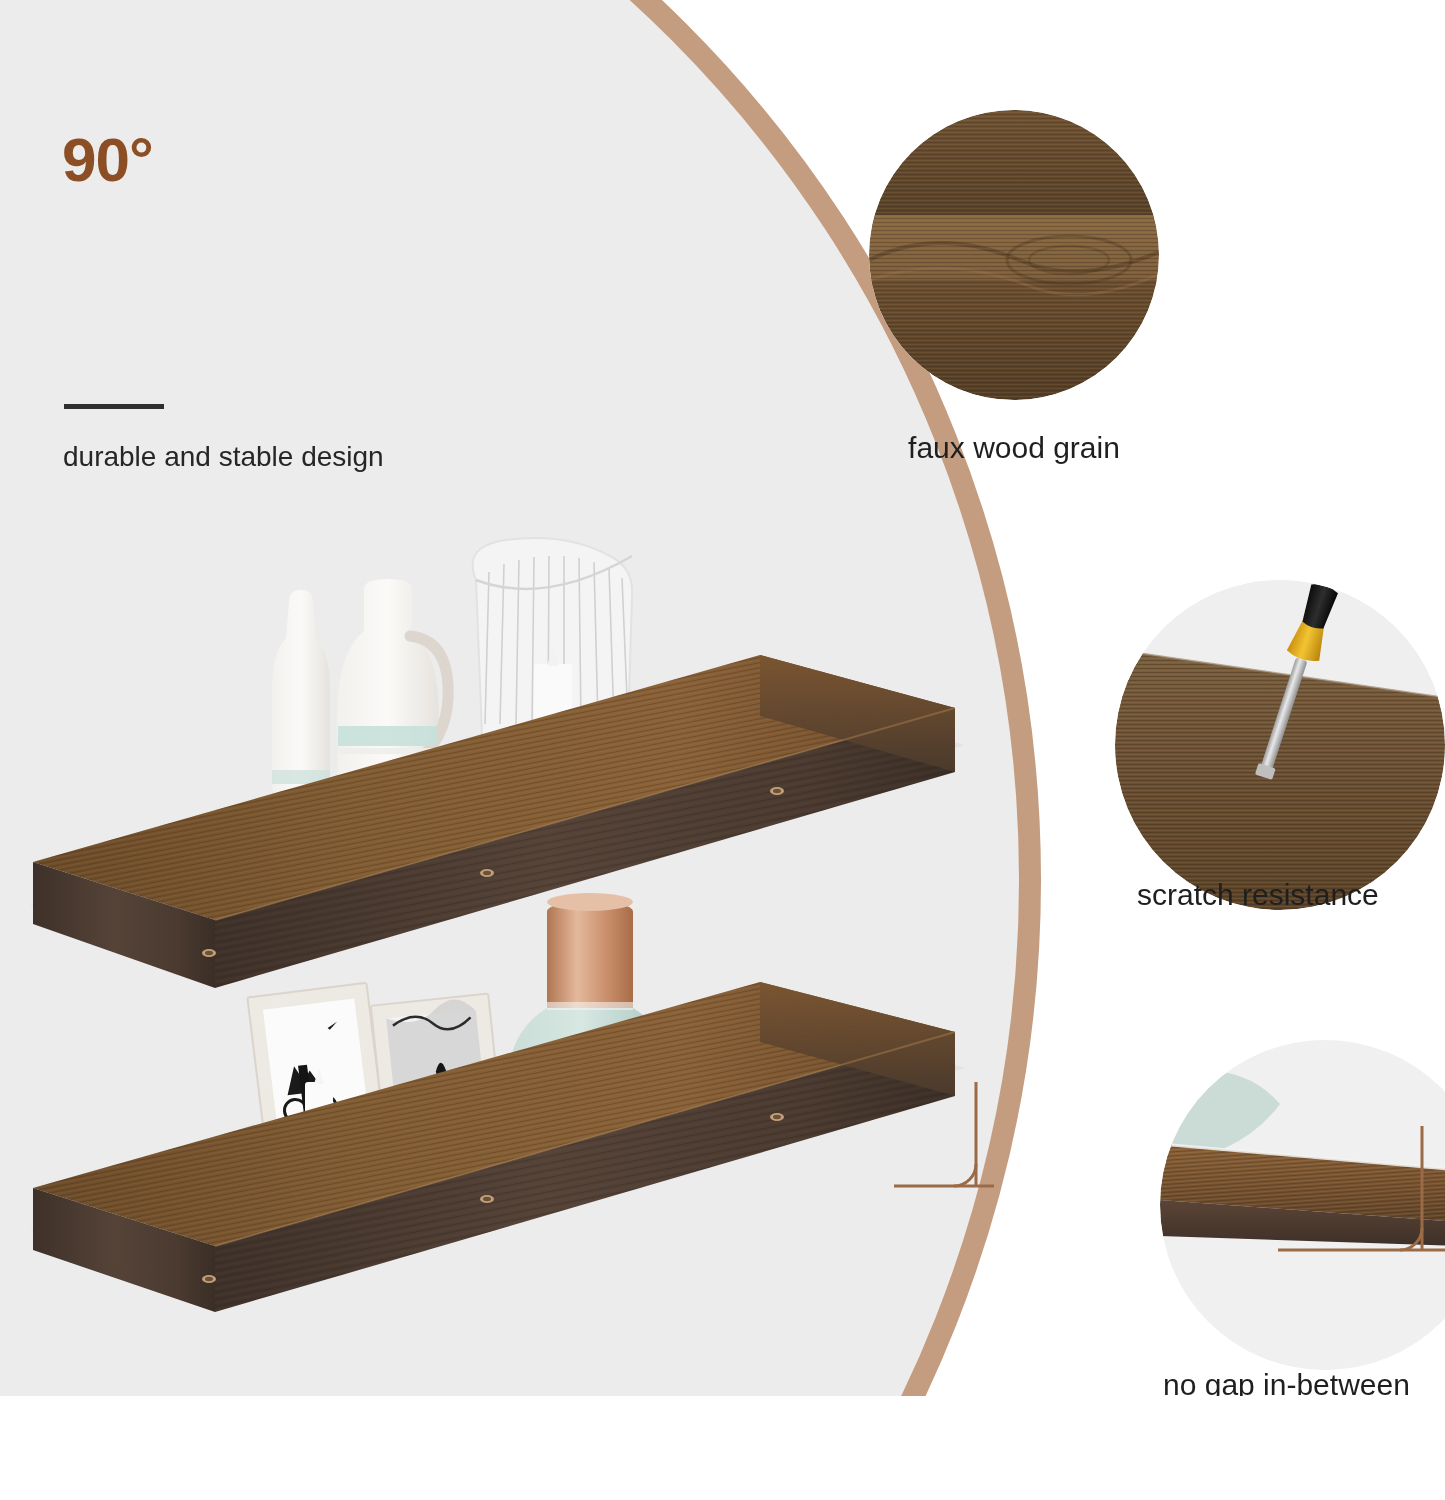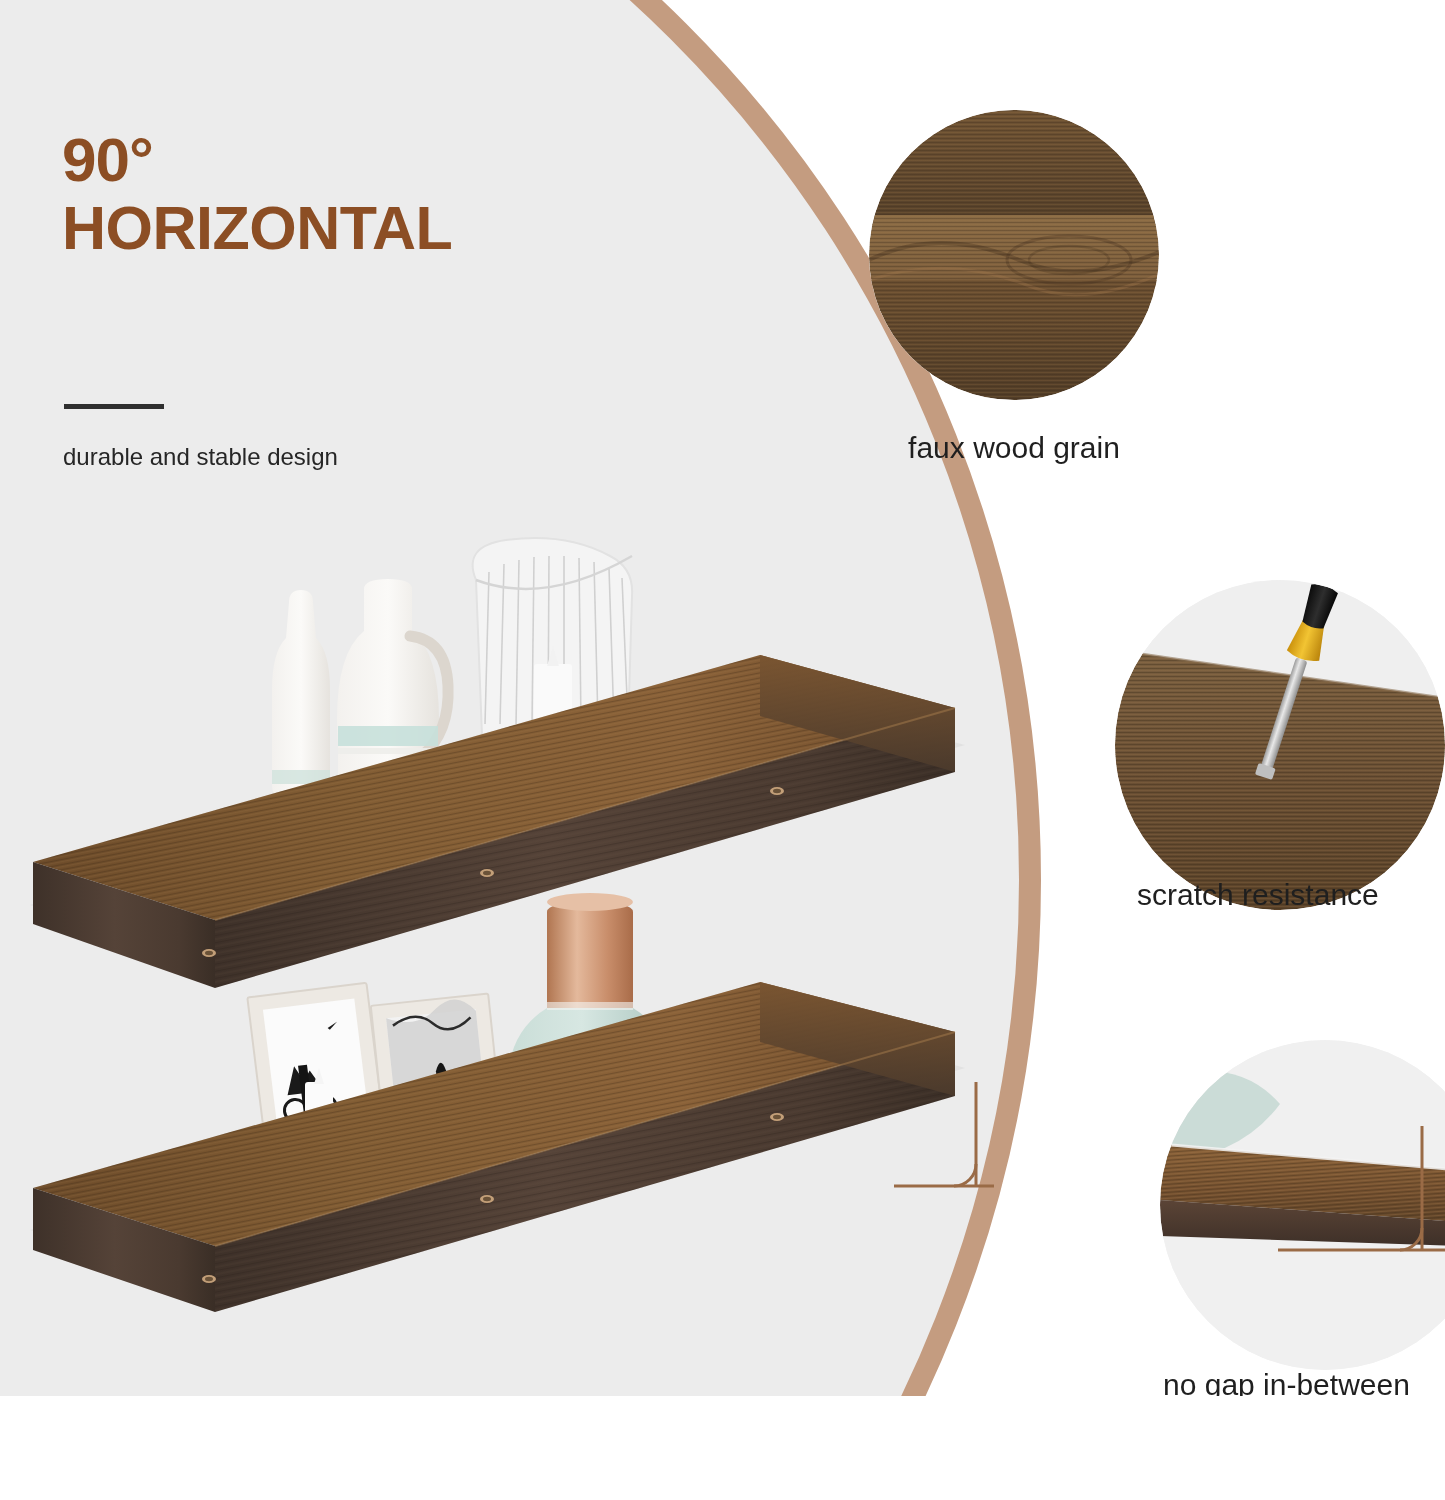--- a/index.html
+++ b/index.html
@@ -142,7 +142,6 @@
 
   <div class="headline">
     <div class="h-line deg">90°</div>
-    <div class="h-line">HORIZONTAL</div>
   </div>
   <div class="rule"></div>
   <div class="subtitle">durable and stable design</div>

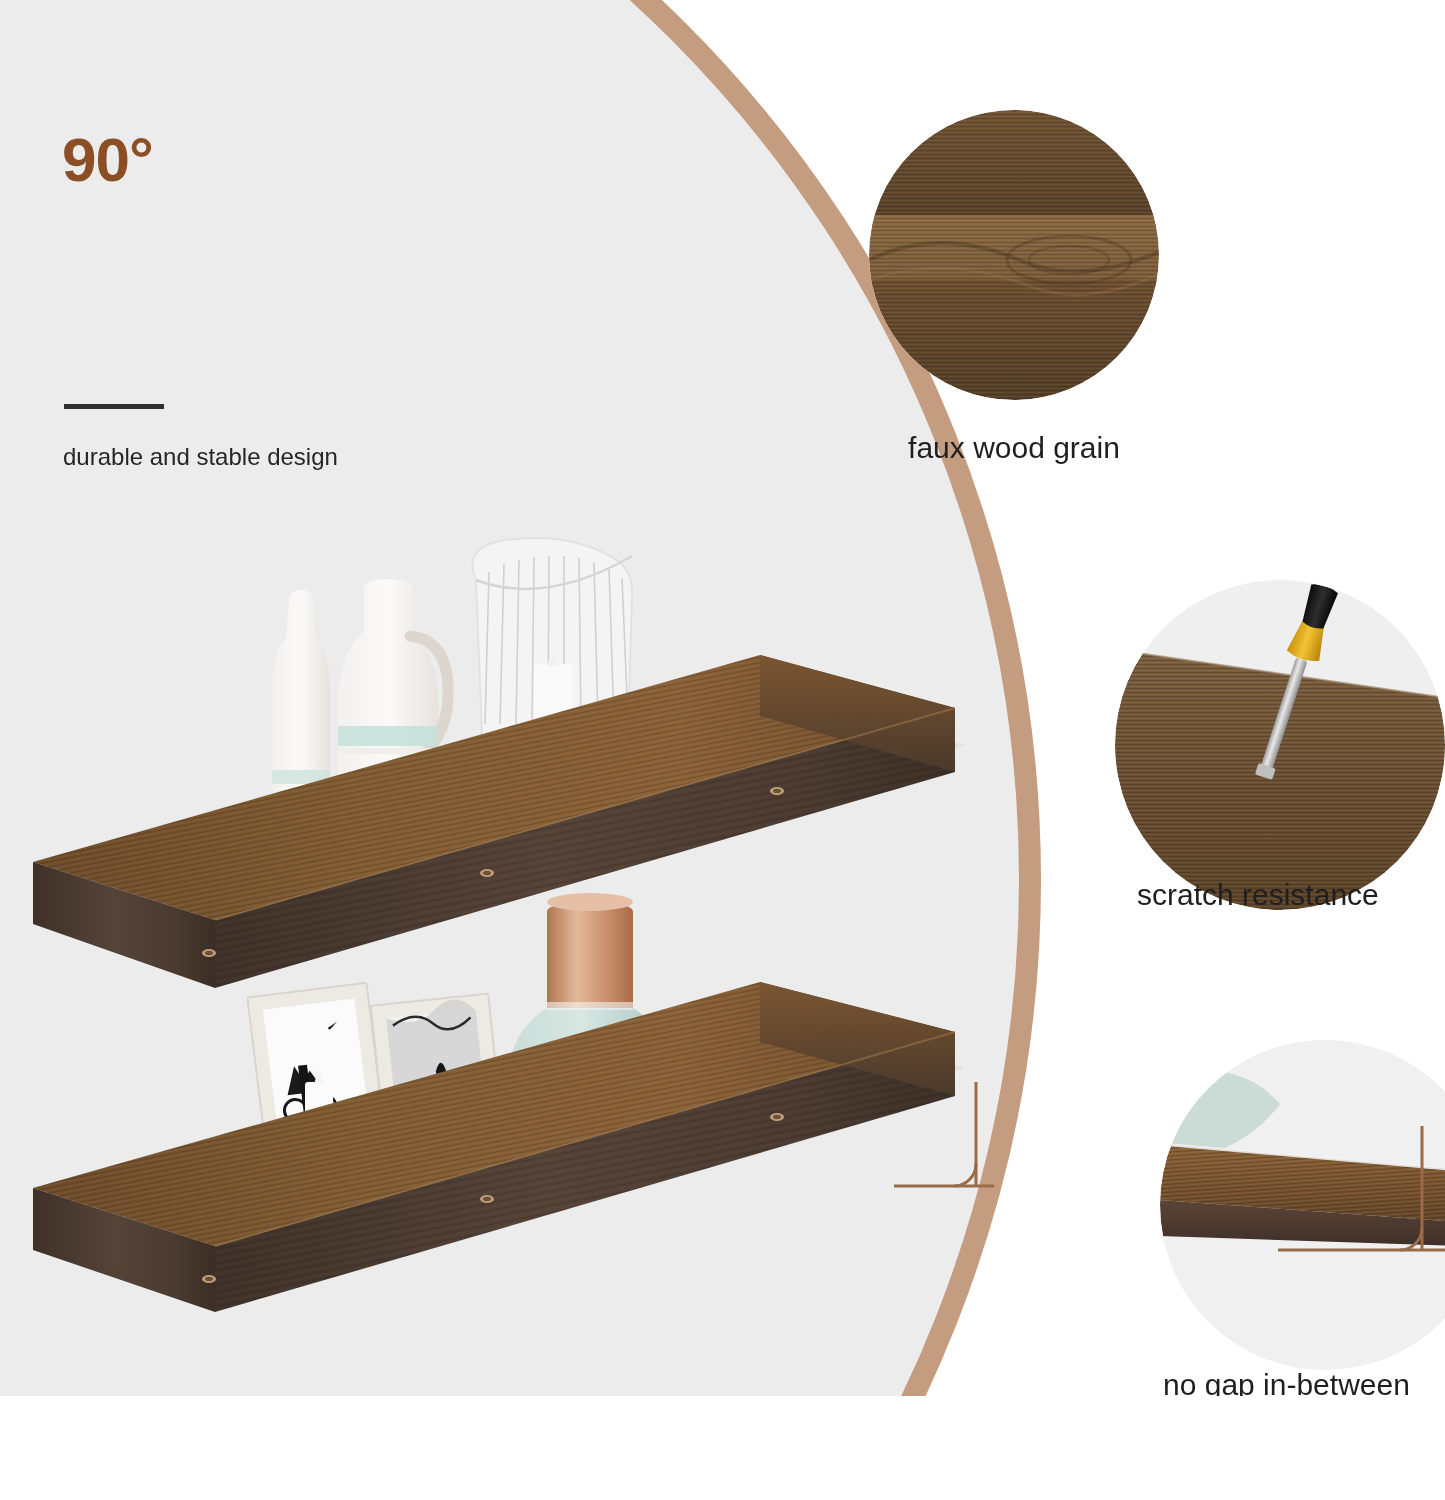--- a/index.html
+++ b/index.html
@@ -59,7 +59,7 @@
     position: absolute;
     left: 63px;
     top: 437px;
-    font-size: 24px;
+    font-size: 28px;
     line-height: 40px;
     color: #262626;
     white-space: nowrap;

